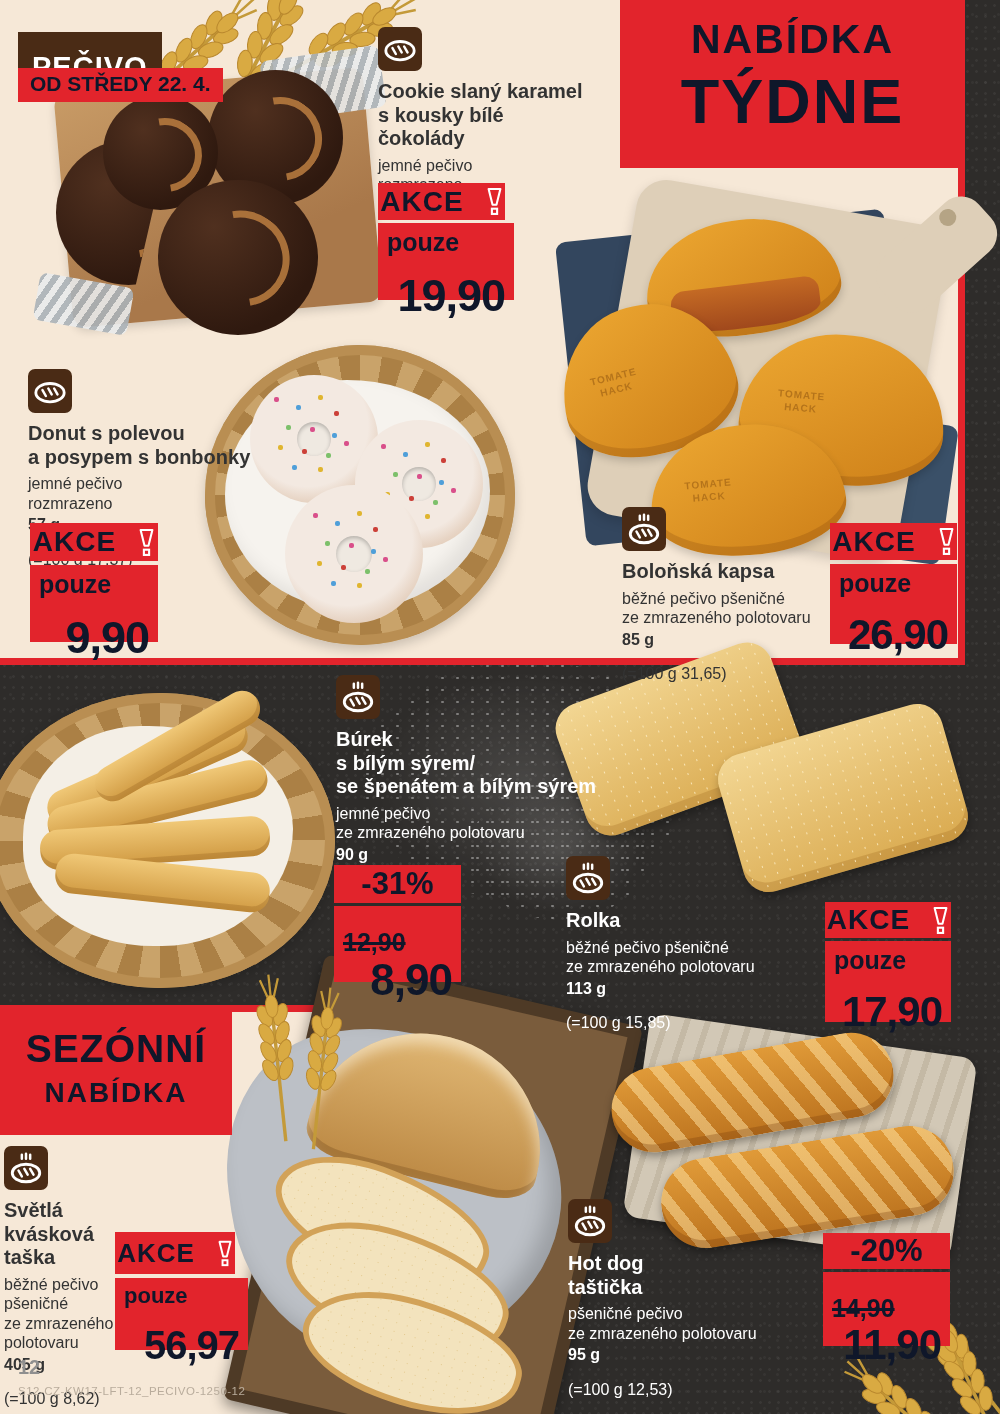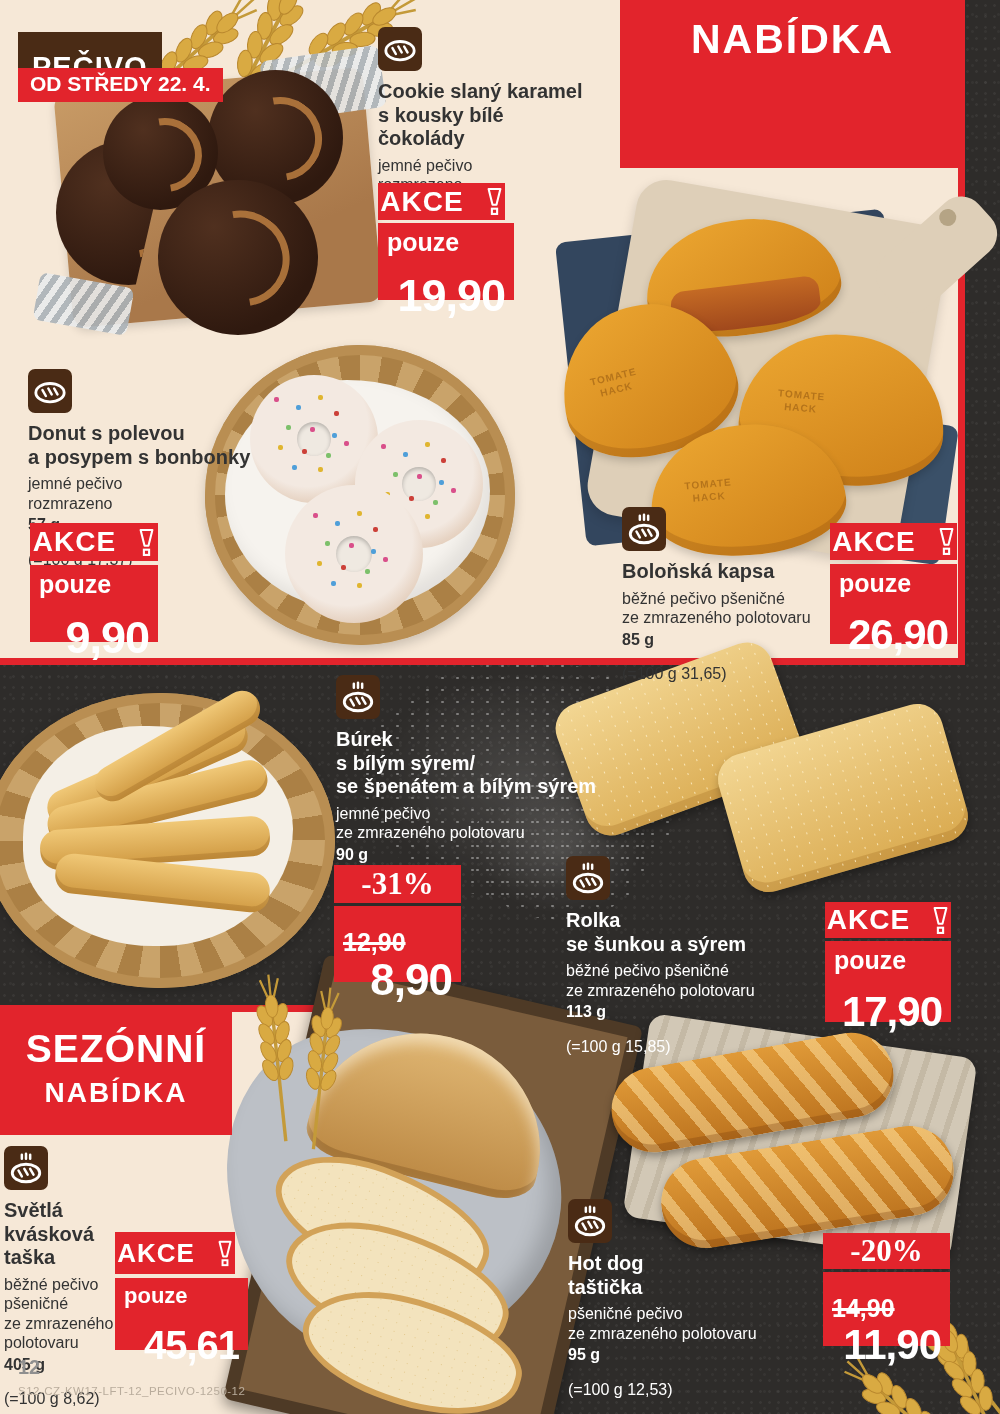--- a/index.html
+++ b/index.html
@@ -17,7 +17,7 @@
     border-top:7px solid #e2242c;border-right:7px solid #e2242c;z-index:1;}
   
   .brown-box{background:#4a2b15;color:#fff;font-weight:bold;display:inline-block;}
-  .red{background:#e2242c;color:#ffffff;}
+  .red{background:#e2242c;color:#0f172a;}
   .pecivo{left:18px;top:32px;font-size:29px;padding:19px 14px 5px;letter-spacing:1px;z-index:4;}
   .datebox{left:18px;top:68px;font-size:21px;font-weight:bold;padding:4px 12px 6px;z-index:4;}
   .weekly{left:620px;top:0;width:345px;height:168px;text-align:center;z-index:3;}

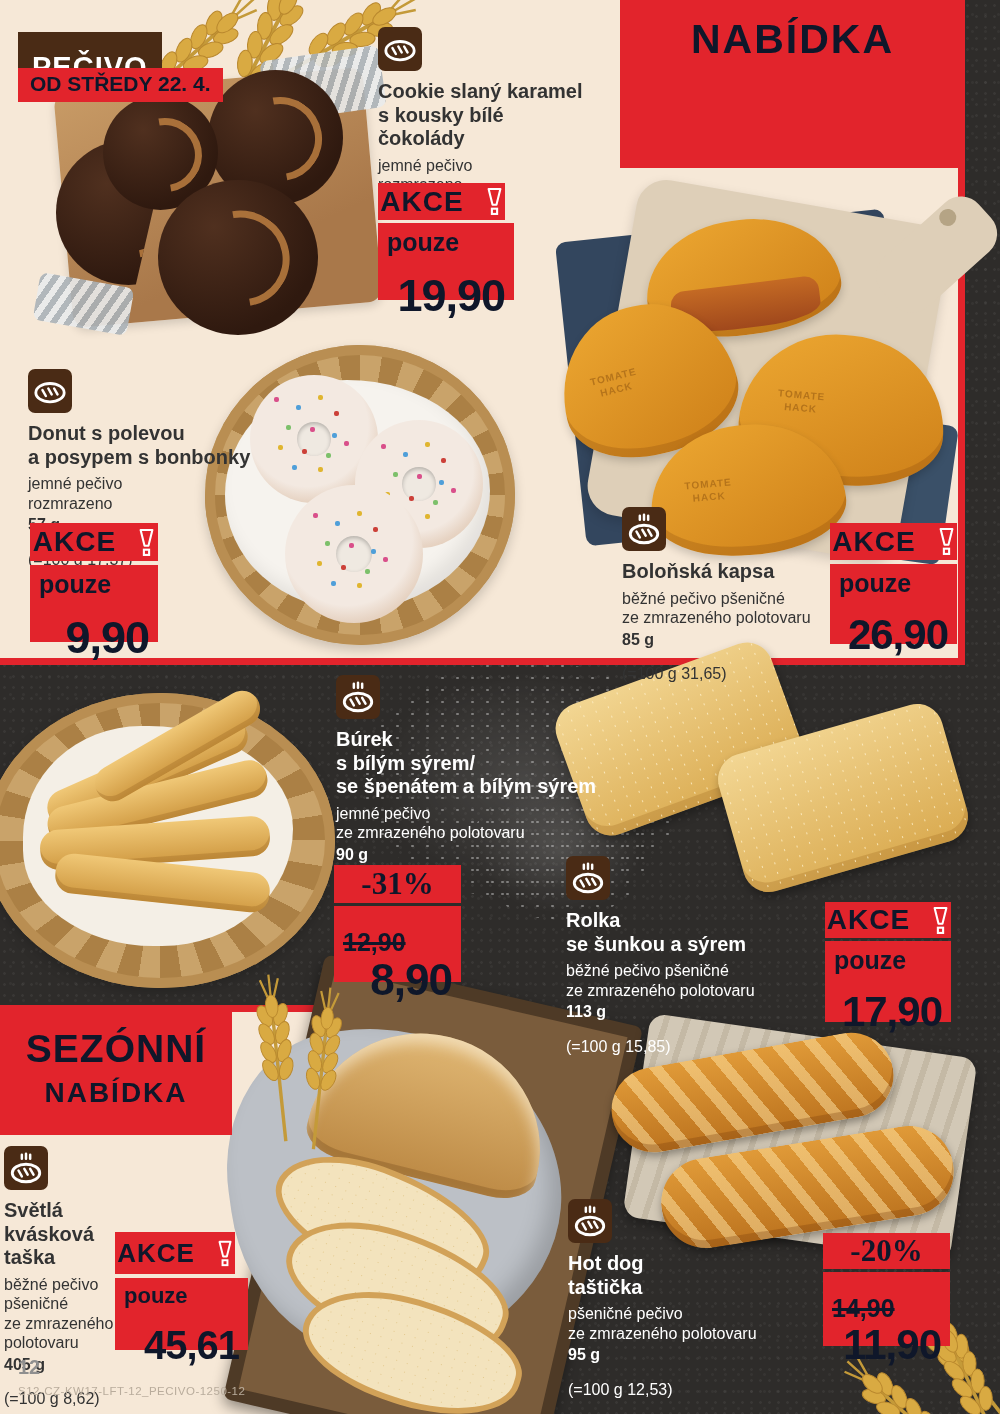--- a/index.html
+++ b/index.html
@@ -160,6 +160,7 @@
   <div class="abs red datebox"><span>OD STŘEDY 22. 4.</span></div>
   <div class="abs red weekly">
     <span class="l1">NABÍDKA</span>
+    <span class="l2">TÝDNE</span>
   </div>
   <div class="abs red seasonal">
     <span class="l1">SEZÓNNÍ</span>

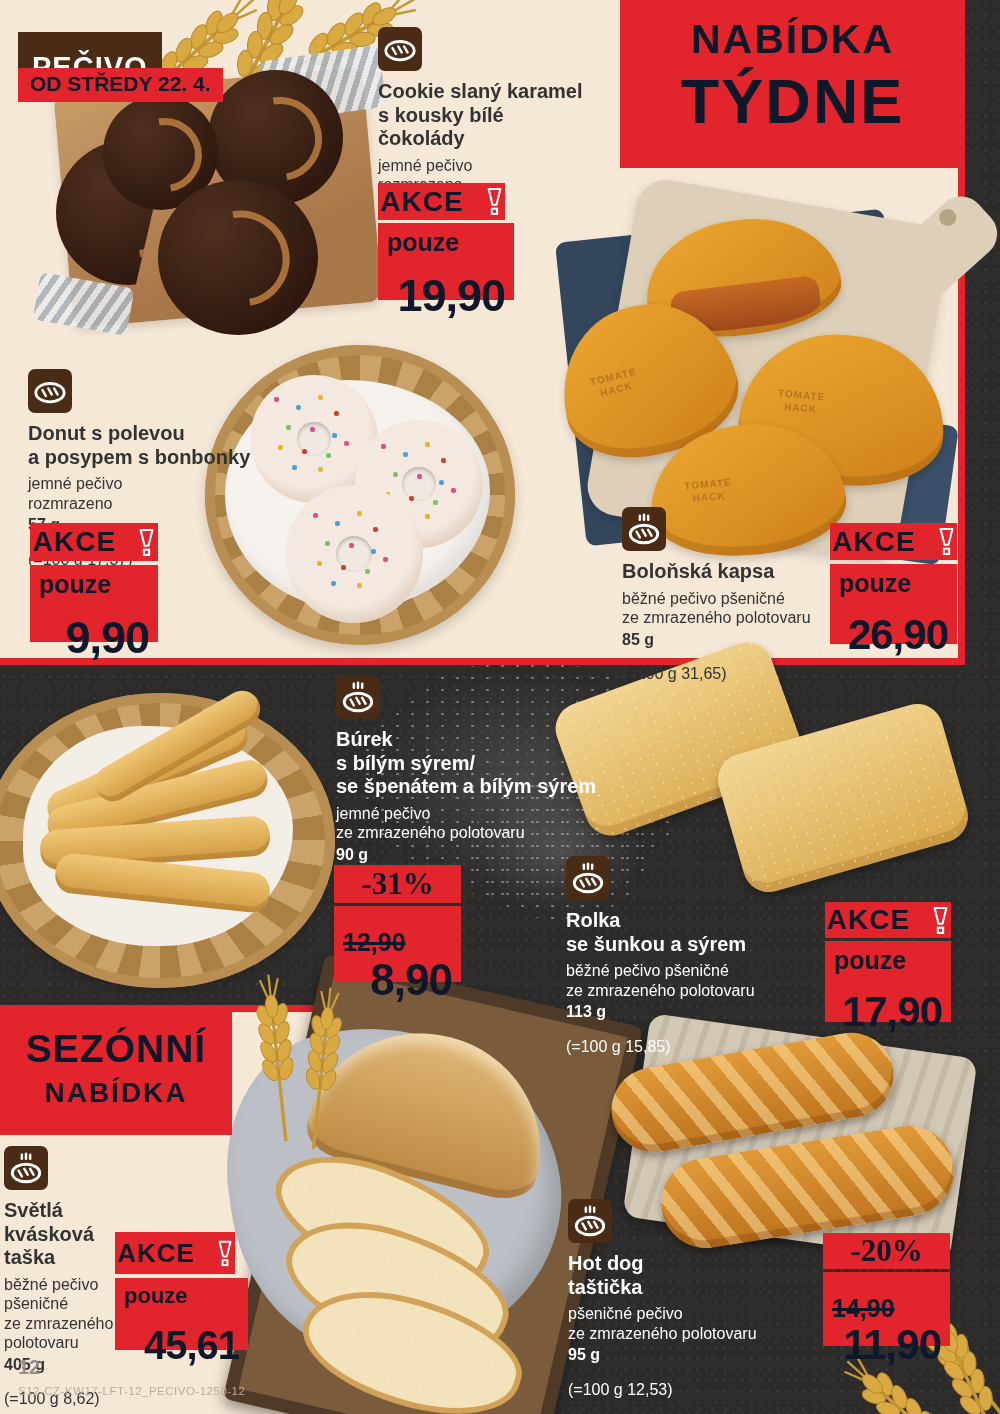--- a/index.html
+++ b/index.html
@@ -43,7 +43,7 @@
   .pouzebox{z-index:5;padding:7px 9px 6px;box-sizing:border-box;}
   .pouzebox .pz{font-weight:bold;font-size:25px;line-height:1;display:block;}
   .pouzebox .pr{font-weight:bold;font-size:45px;line-height:.92;letter-spacing:-1px;display:block;text-align:right;margin-top:20px;}
-  .discbox{display:flex;align-items:center;justify-content:center;z-index:5;font-family:Liberation Serif, serif;}
+  .discbox{display:flex;align-items:center;justify-content:center;z-index:5;}
   .discbox .t{font-weight:bold;font-size:31px;}
   .oldnew{z-index:5;padding:22px 9px;box-sizing:border-box;}
   .oldnew .old{font-weight:bold;font-size:25px;text-decoration:line-through;text-decoration-thickness:3px;display:block;}

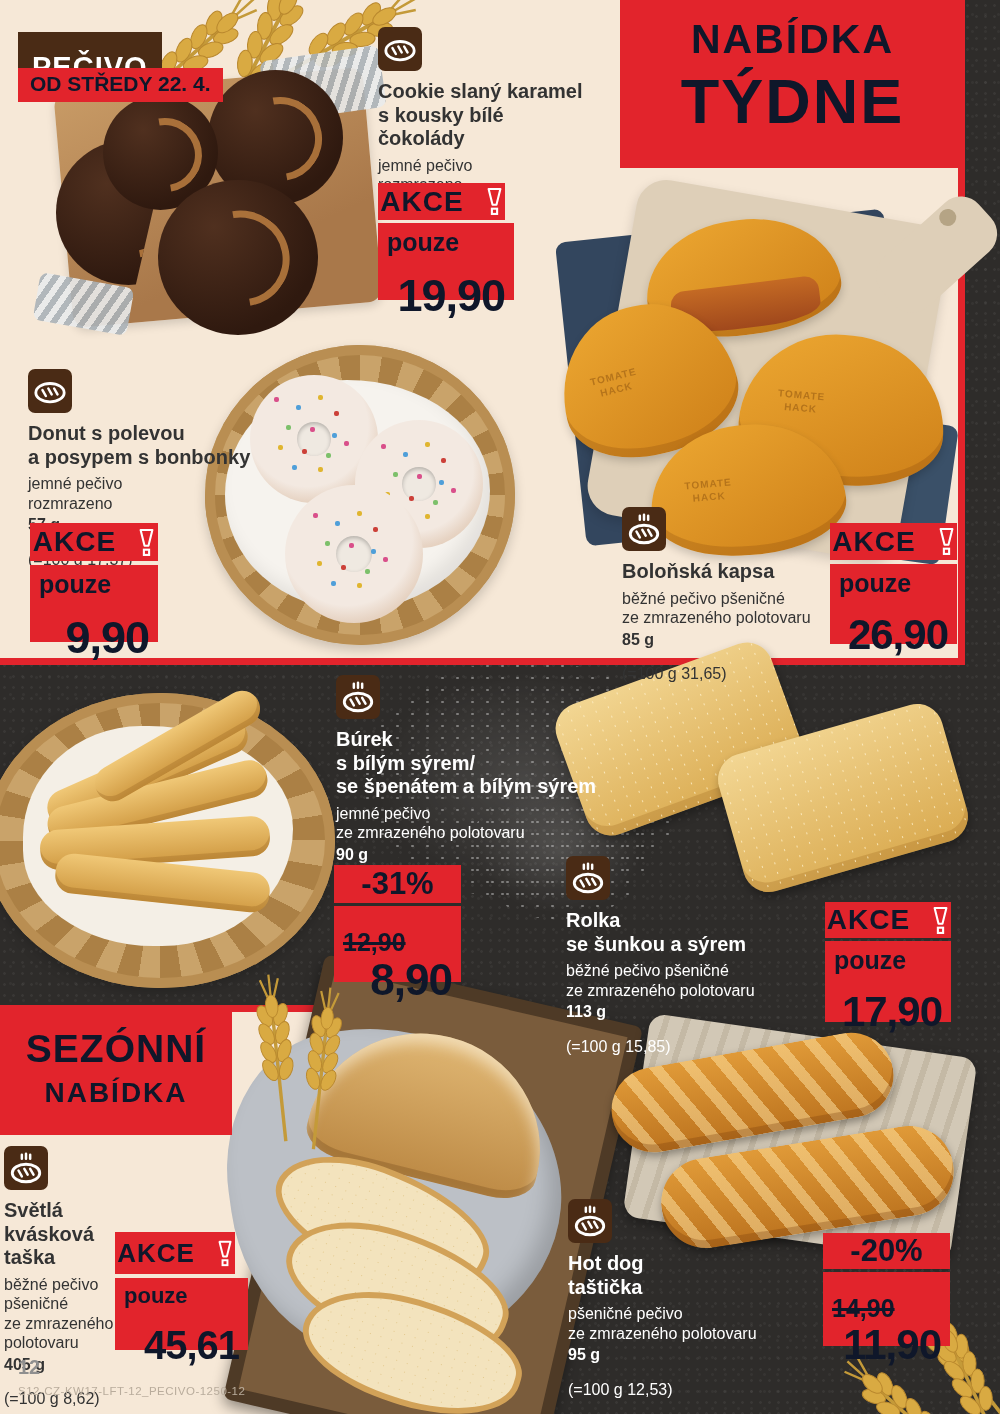--- a/index.html
+++ b/index.html
@@ -376,7 +376,6 @@
       </div>
     <div class="title">
       <span>Rolka</span>
-        <span>se šunkou a sýrem</span>
     </div>
     <div class="det">
       <span>běžné pečivo pšeničné</span>

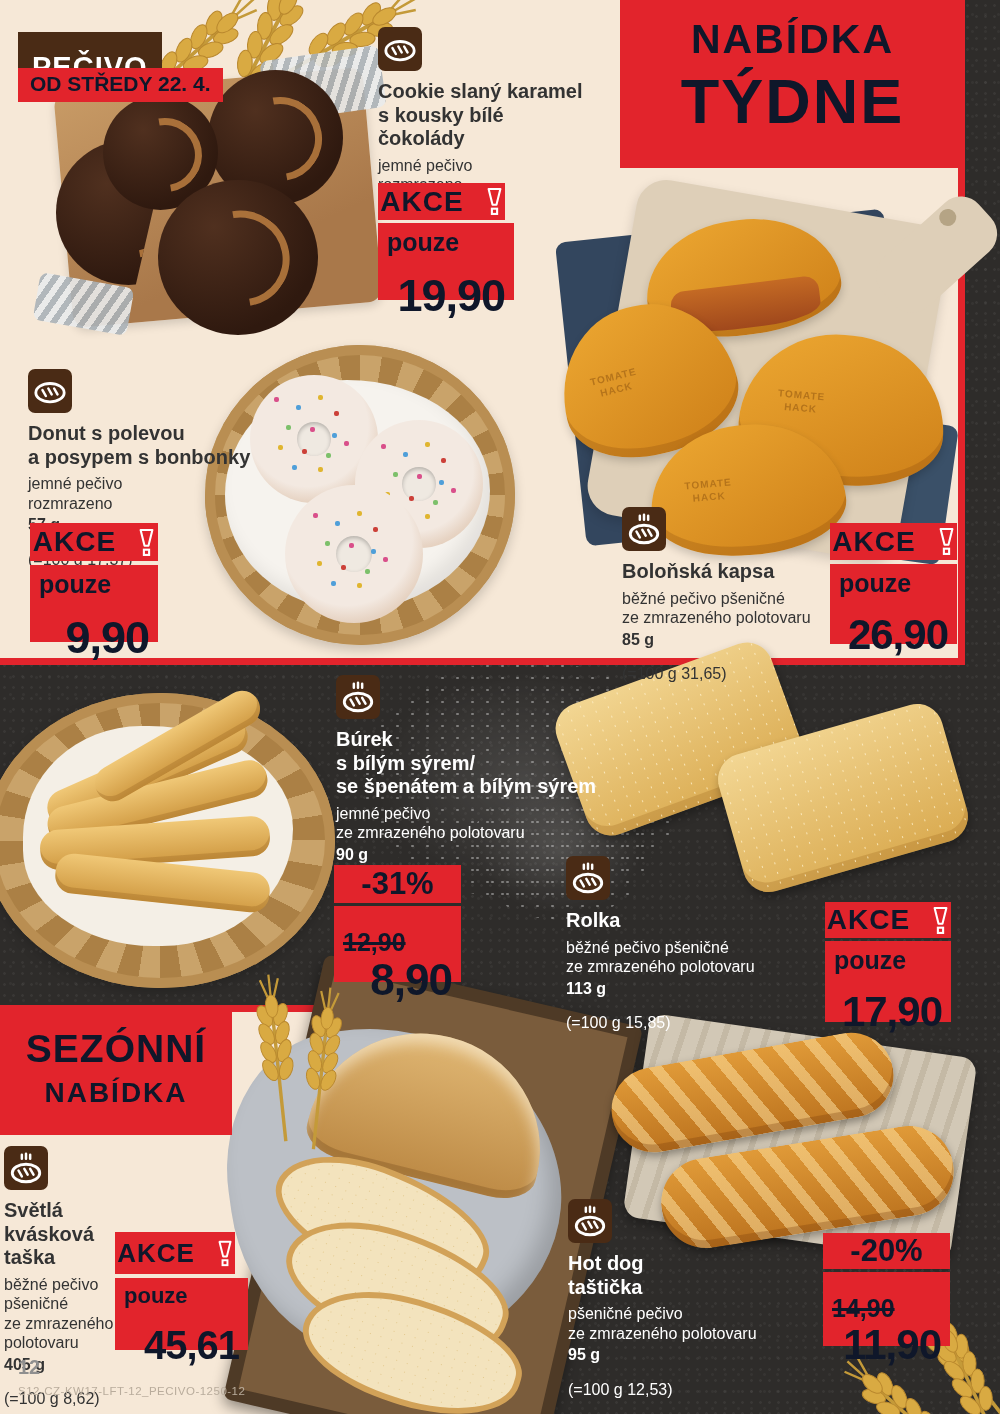--- a/index.html
+++ b/index.html
@@ -423,7 +423,7 @@
   </div>
   <div class="abs red pouzebox" style="left:115px;top:1278px;width:133px;height:72px;z-index:5">
     <span class="pz" style="font-size:22px">pouze</span>
-    <span class="pr" style="font-size:40px">45,61</span>
+    <span class="pr" style="font-size:40px">56,97</span>
   </div>
 
   <div class="abs info dark-txt" style="left:568px;top:1199px;width:240px;z-index:4">

